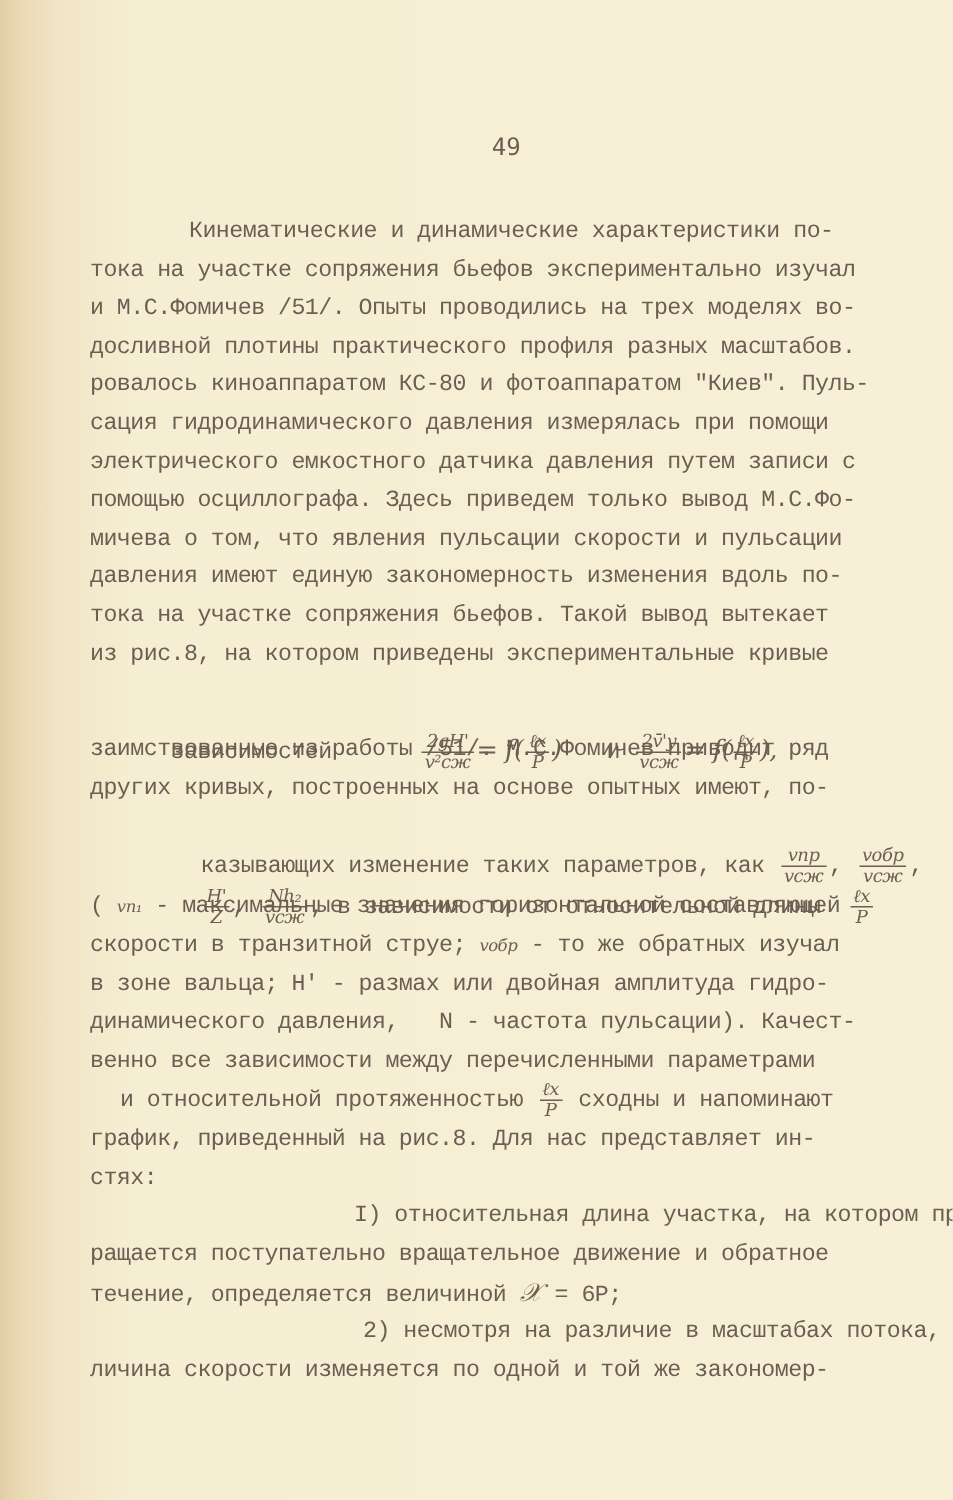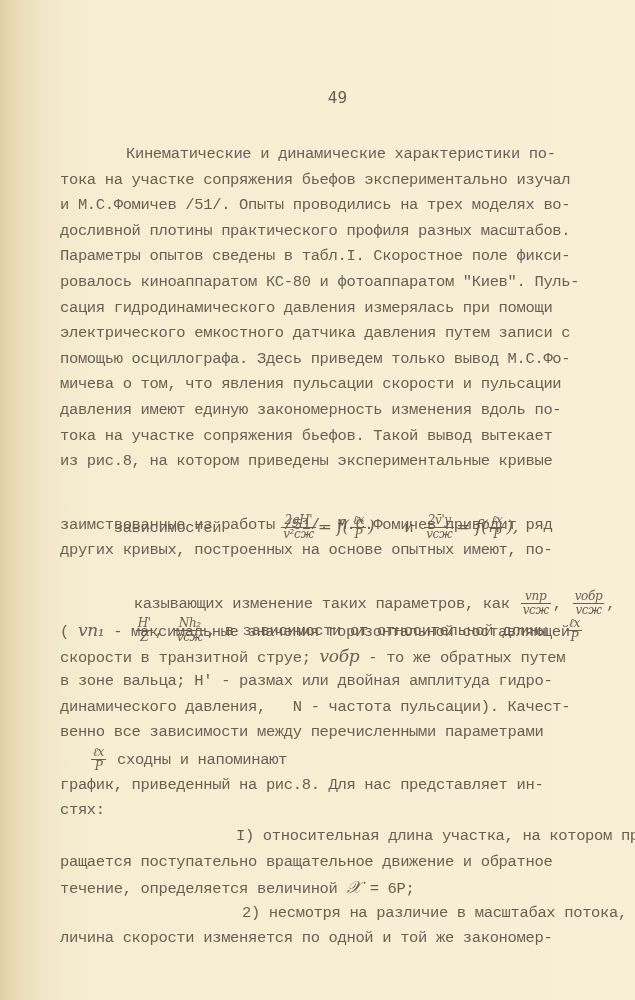--- a/index.html
+++ b/index.html
@@ -49,7 +49,6 @@
     <div class="line">тока на участке сопряжения бьефов экспериментально изучал</div>
     <div class="line">и М.С.Фомичев /51/. Опыты проводились на трех моделях во-</div>
     <div class="line">досливной плотины практического профиля разных масштабов.</div>
-    <div class="line">Параметры опытов сведены в табл.I. Скоростное поле фикси-</div>
     <div class="line">ровалось киноаппаратом КС-80 и фотоаппаратом "Киев". Пуль-</div>
     <div class="line">сация гидродинамического давления измерялась при помощи</div>
     <div class="line">электрического емкостного датчика давления путем записи с</div>

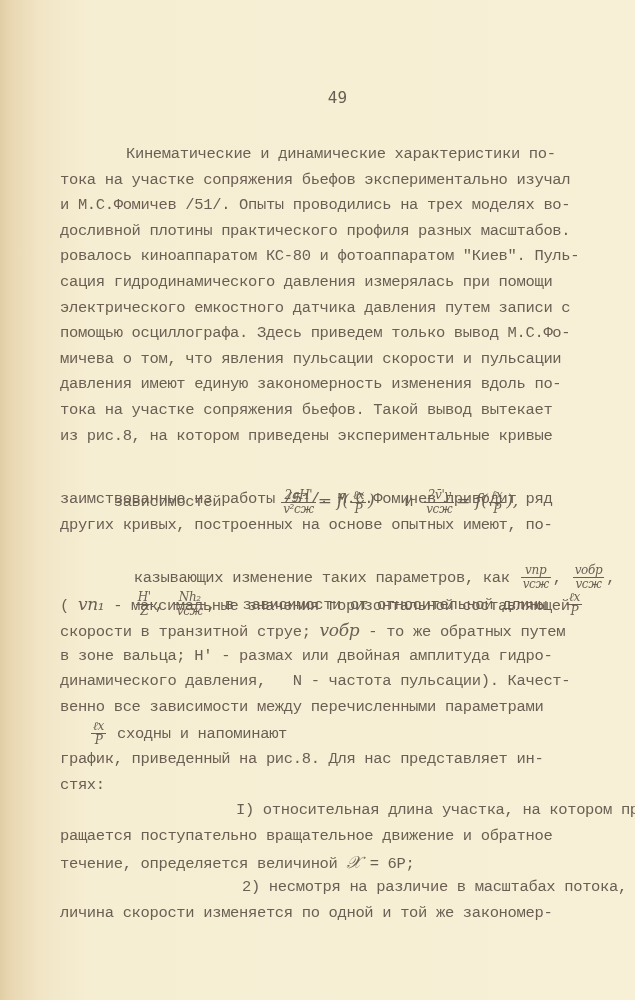--- a/index.html
+++ b/index.html
@@ -36,7 +36,7 @@
   .frac .num { display: block; border-bottom: 1px solid #6b5f54; padding: 0 2px; }
   .frac .den { display: block; padding: 0 2px; }
   .math { font-family: "DejaVu Serif", serif; font-style: italic; font-size: 17px; }
-  .sym { font-family: "DejaVu Serif", serif; font-style: italic; font-size: 17px; }
+  .sym { font-family: "DejaVu Serif", serif; font-style: italic; font-size: 11px; }
 </style>
 </head>
 <body>

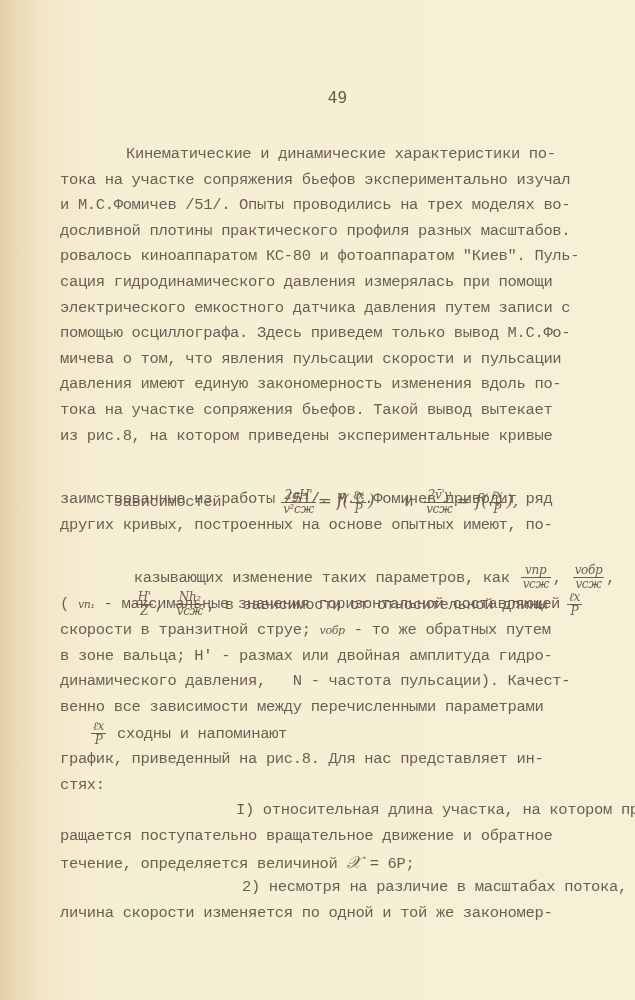--- a/index.html
+++ b/index.html
@@ -74,7 +74,7 @@
     </div>
 
     <div class="line"><span>(</span> <span class="sym">vn₁</span><span> - максимальные значения горизонтальной составляющей</span></div>
-    <div class="line"><span>скорости в транзитной струе;</span> <span class="sym">vобр</span><span> - то же обратных путем</span></div>
+    <div class="line"><span>скорости в транзитной струе;</span> <span class="sym">vобр</span><span> - то же обратных изучал</span></div>
 
     <div class="line">в зоне вальца; H' - размах или двойная амплитуда гидро-</div>
     <div class="line">динамического давления,   N - частота пульсации). Качест-</div>

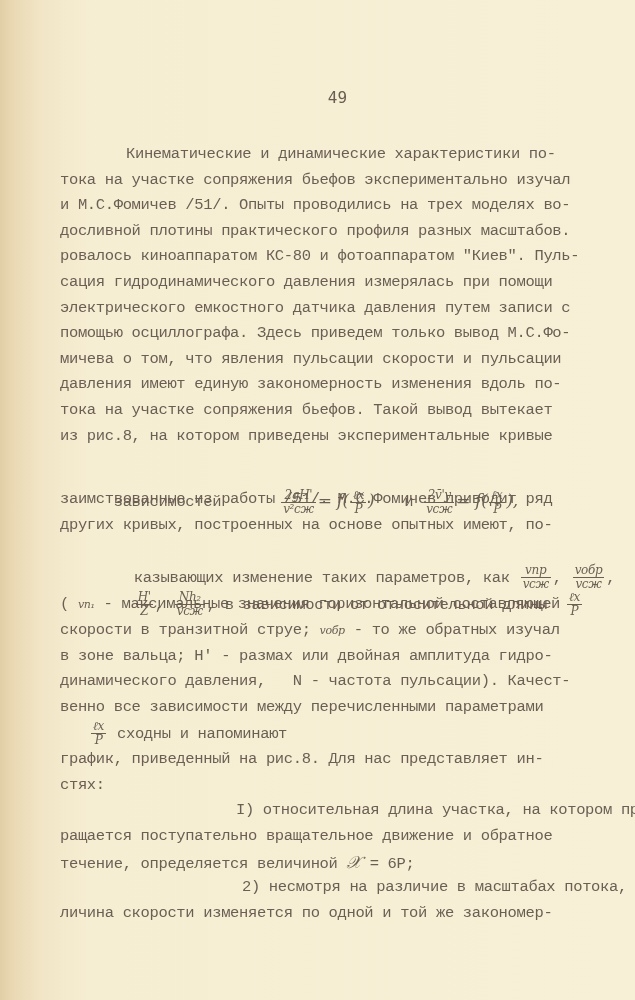--- a/index.html
+++ b/index.html
@@ -80,7 +80,7 @@
     <div class="line">динамического давления,   N - частота пульсации). Качест-</div>
     <div class="line">венно все зависимости между перечисленными параметрами</div>
 
-    <div class="line mid"> <span class="frac"><span class="num">ℓx</span><span class="den">P</span></span> <span>сходны и напоминают</span></div>
+    <div class="line mid"><span>и относительной протяженностью</span> <span class="frac"><span class="num">ℓx</span><span class="den">P</span></span> <span>сходны и напоминают</span></div>
 
     <div class="line">график, приведенный на рис.8. Для нас представляет ин-</div>
     <div class="line">стях:</div>

